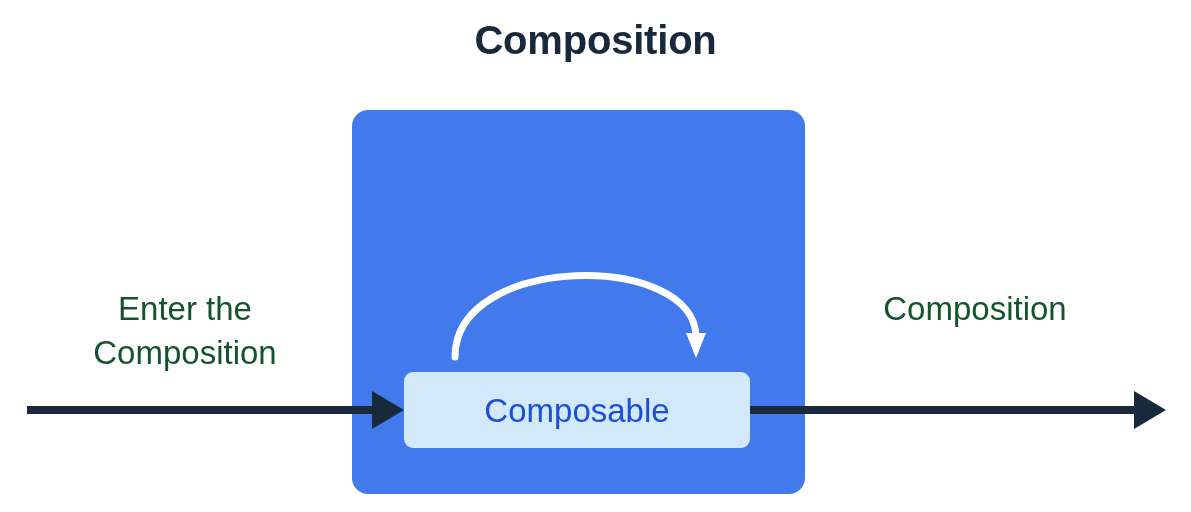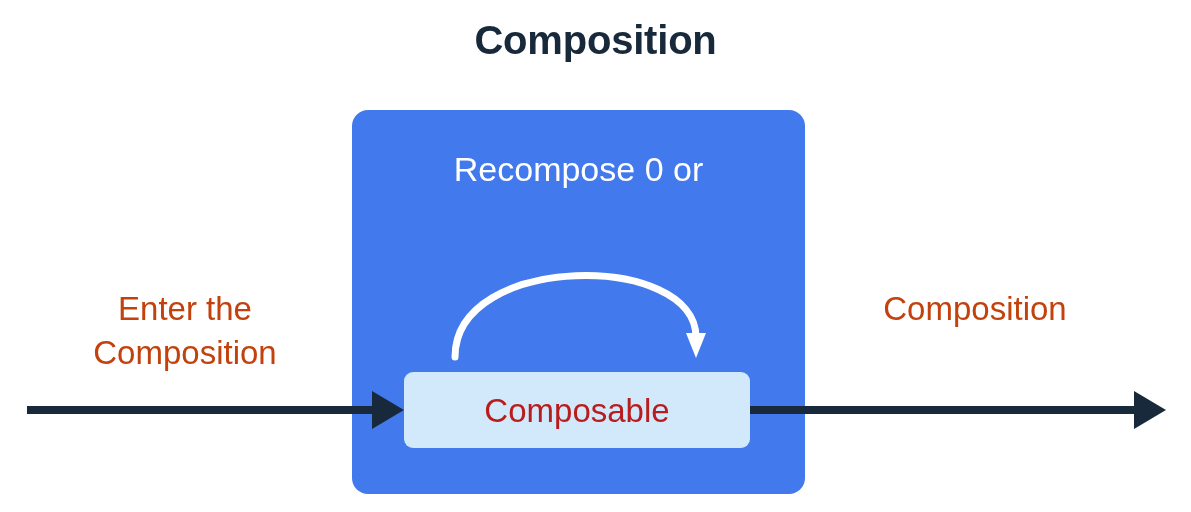--- a/index.html
+++ b/index.html
@@ -126,7 +126,6 @@
   <div class="composition-container"></div>
 
   <div class="recompose-caption">
-    <span class="cap-line">Recompose 0 or</span>
   </div>
 
   <div class="composable-box">

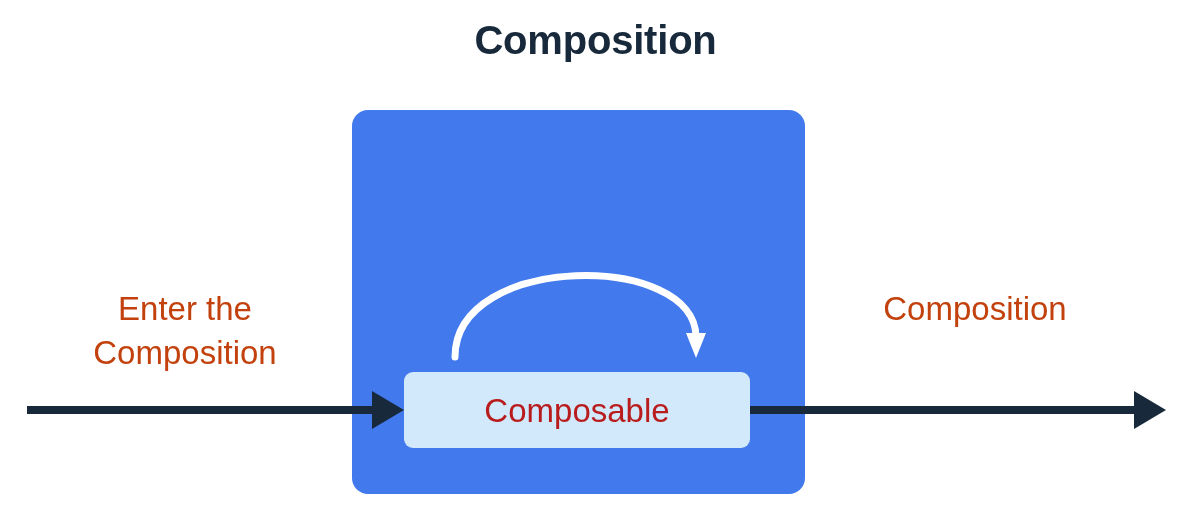--- a/index.html
+++ b/index.html
@@ -88,7 +88,7 @@
   .side-label {
     position: absolute;
     text-align: center;
-    color: #c2410c;
+    color: #14532d;
     font-size: 33px;
     line-height: 44px;
     font-weight: 400;

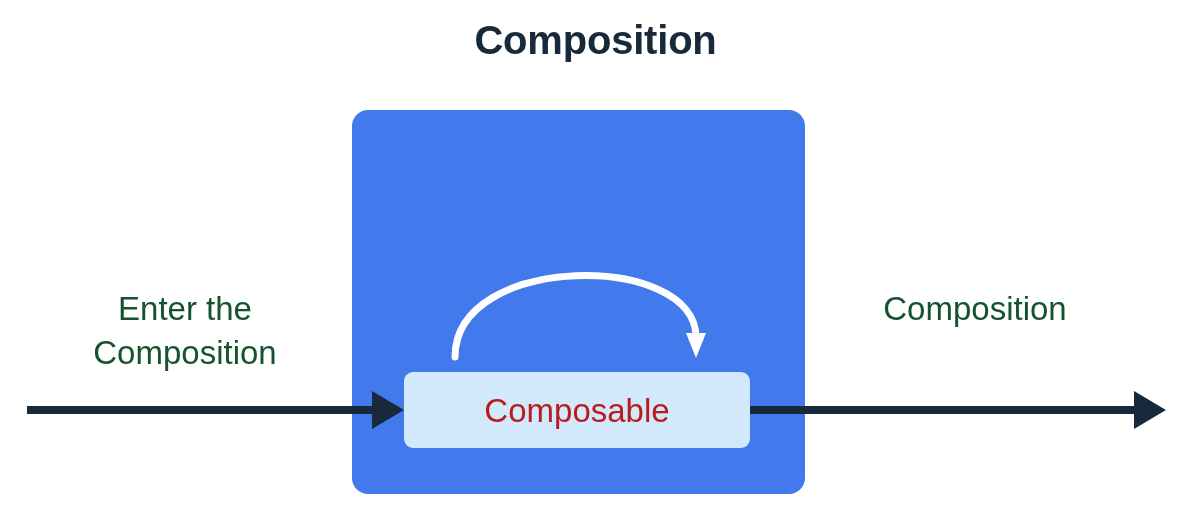--- a/index.html
+++ b/index.html
@@ -80,7 +80,7 @@
   }
   .composable-label {
     font-size: 33px;
-    color: #b91c1c;
+    color: #1d4ed8;
     line-height: 1;
   }
 

